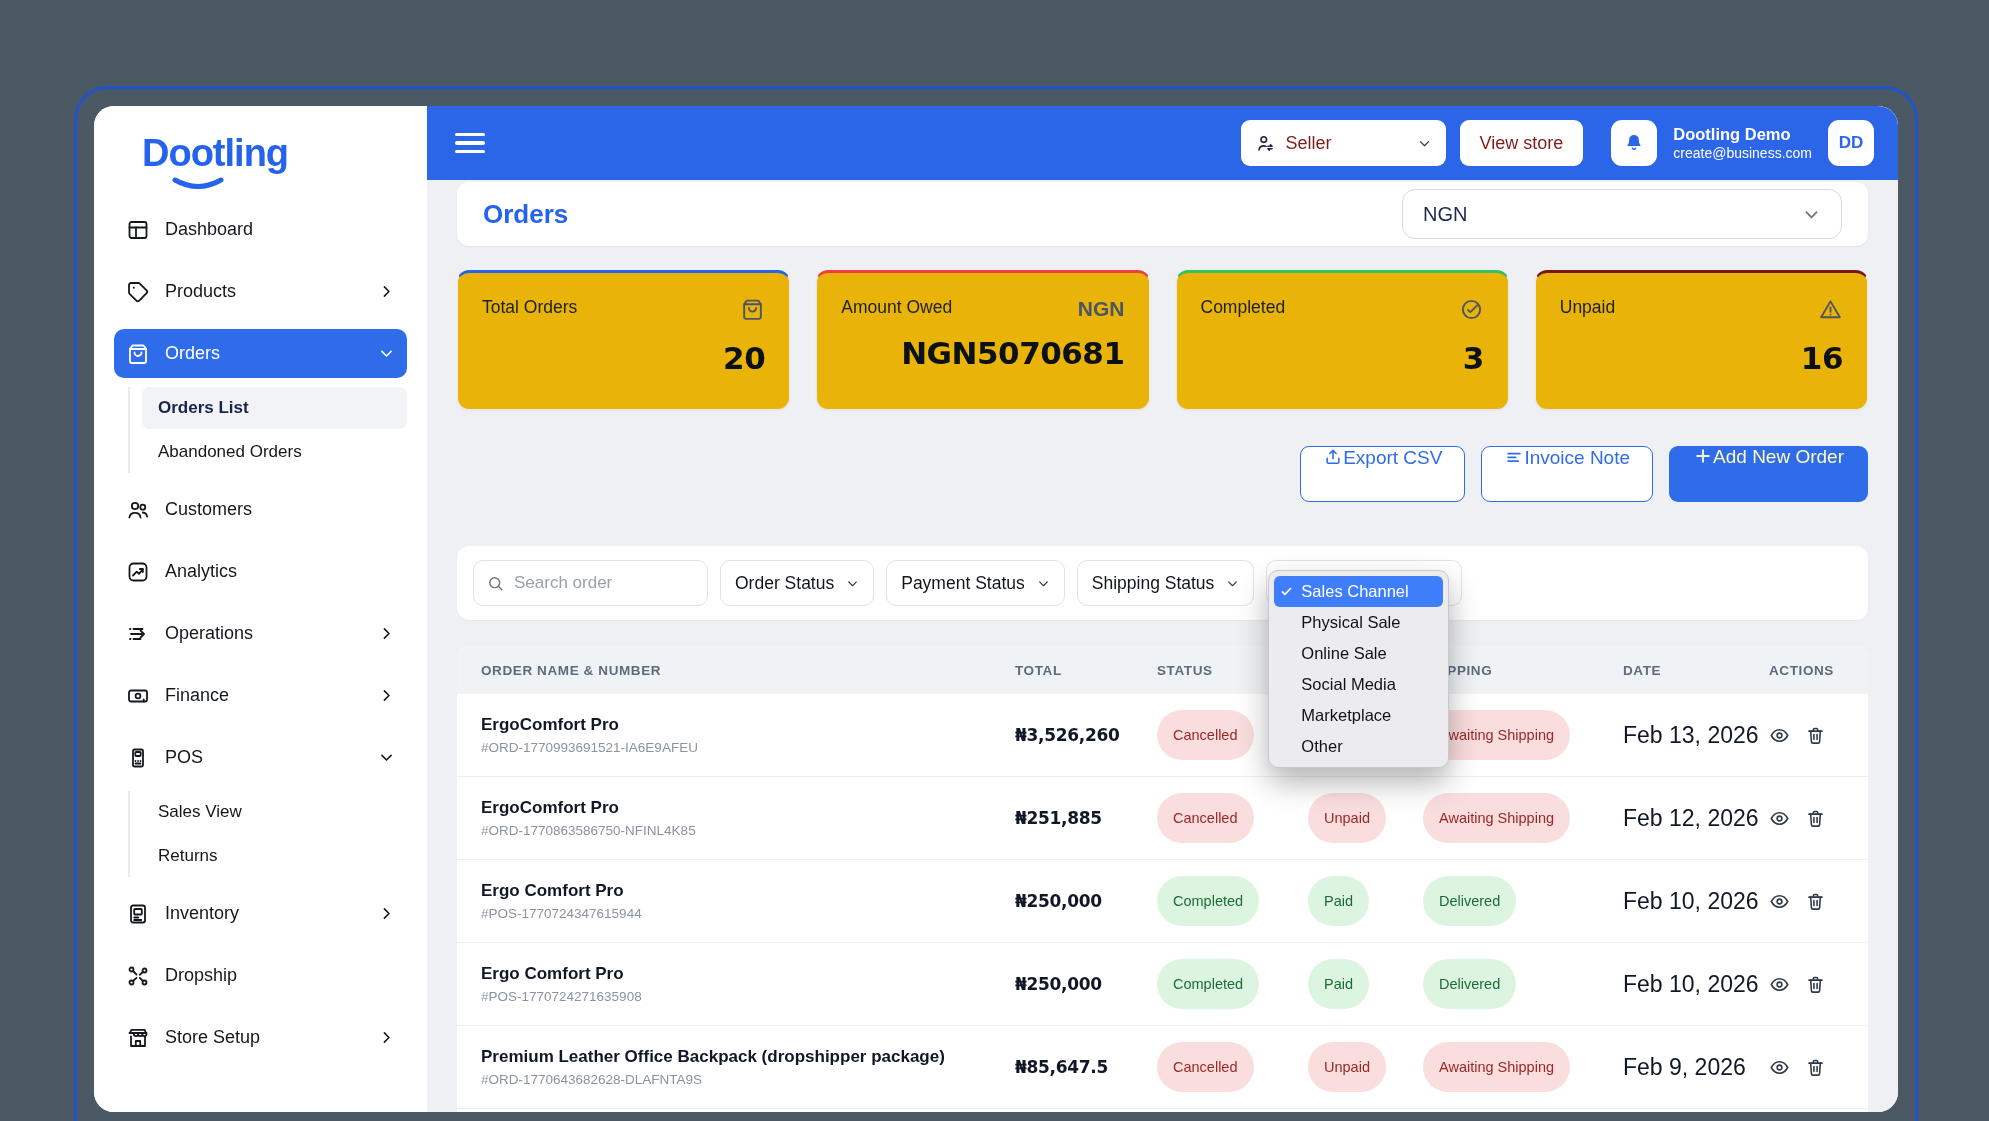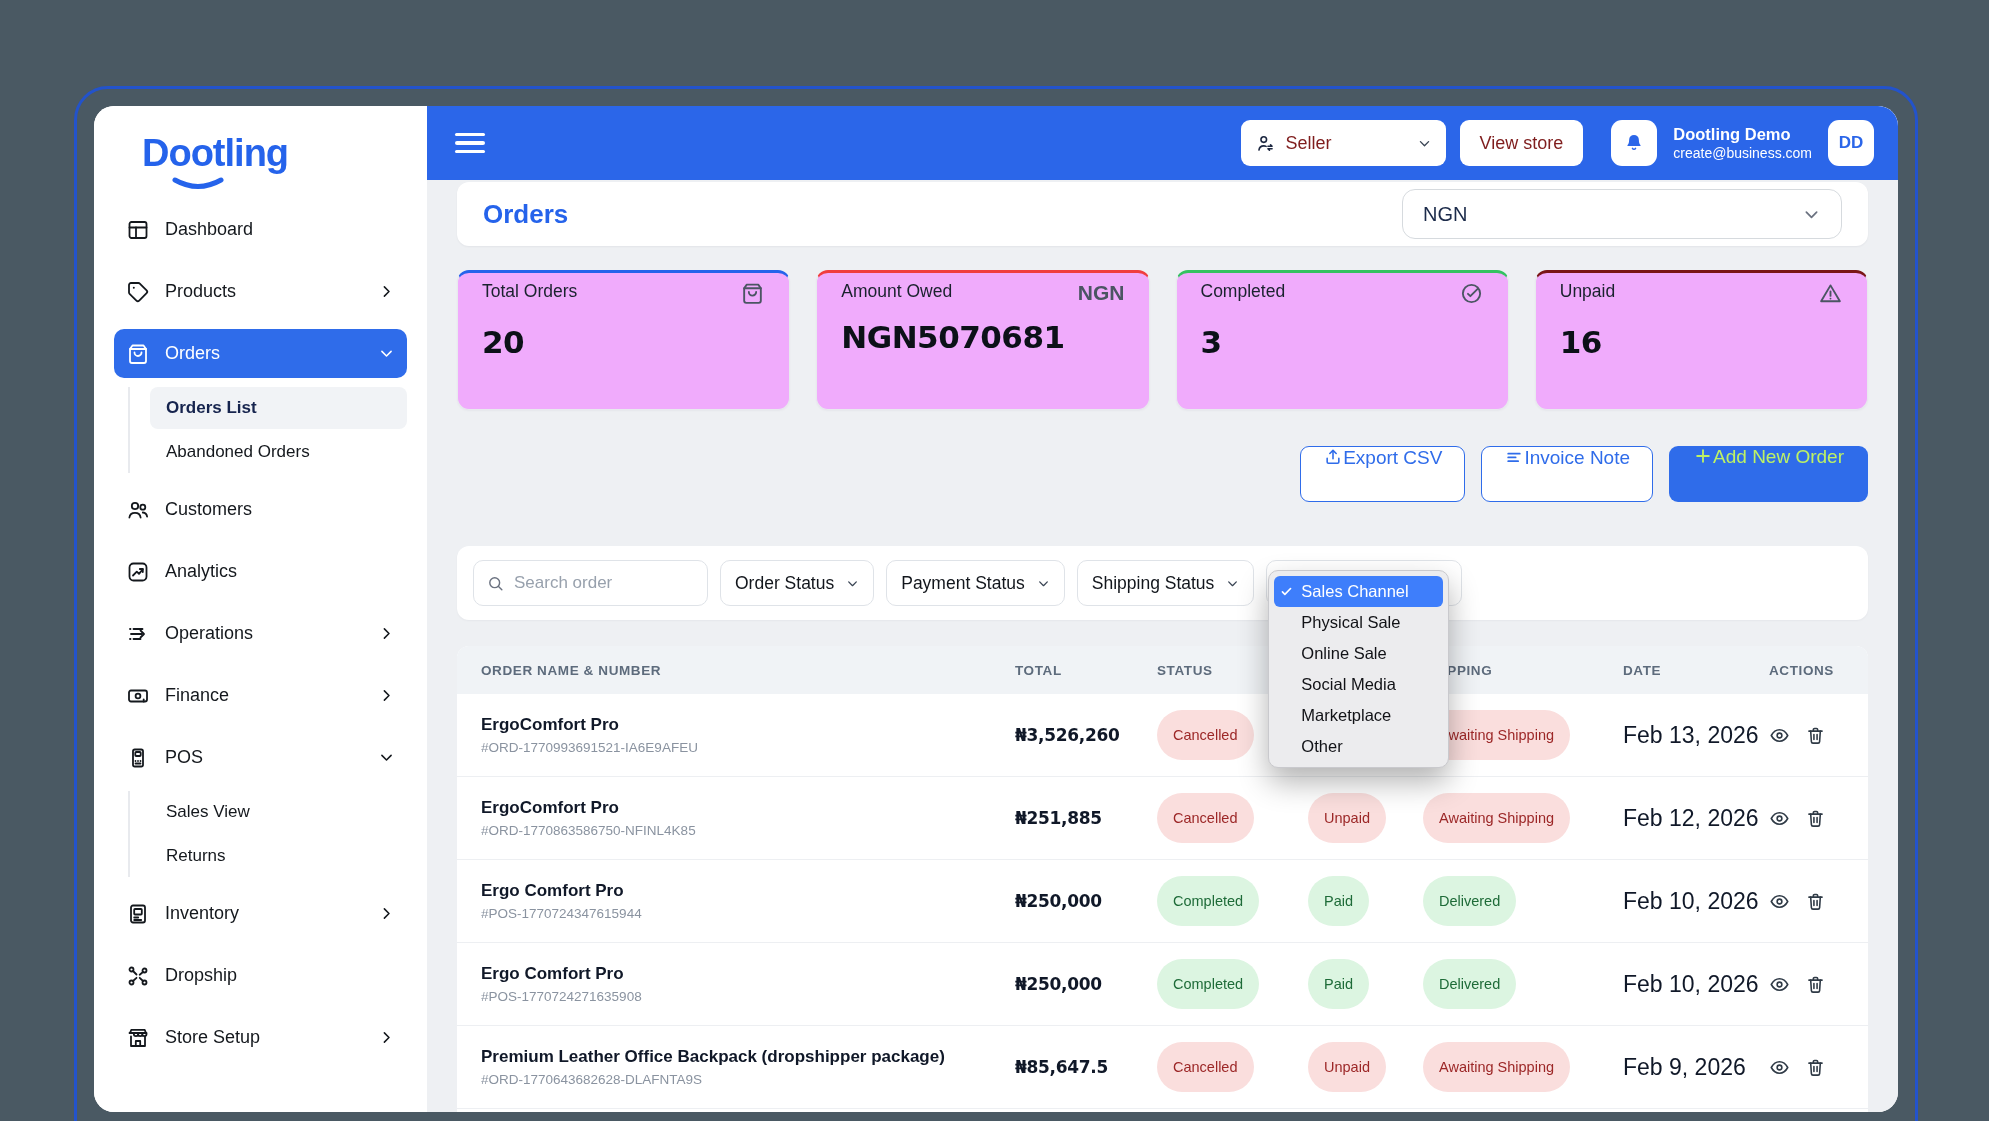--- a/index.html
+++ b/index.html
@@ -57,8 +57,8 @@
        font-size:20px; color:#1c2b4a; font-weight:500; cursor:pointer; background:#fff; }
 
   .stats-row { margin-top:24px; display:grid; grid-template-columns:repeat(4,1fr); gap:26px; }
-  .stat-card { background:#f0abfc; border:1px solid #e8eaee; border-top-width:3.5px; border-top-style:solid;
-       border-radius:12px; padding:8px 24px; height:140px; box-shadow:0 1px 2px rgba(16,24,40,.04); }
+  .stat-card { background:#eab308; border:1px solid #e8eaee; border-top-width:3.5px; border-top-style:solid;
+       border-radius:12px; padding:24px 24px; height:140px; box-shadow:0 1px 2px rgba(16,24,40,.04);text-align:right; }
   .stat-top { display:flex; align-items:flex-start; justify-content:space-between; }
   .stat-label { font-size:17.5px; color:#1a222e; }
   .stat-top .icn svg { width:25px; height:25px; }

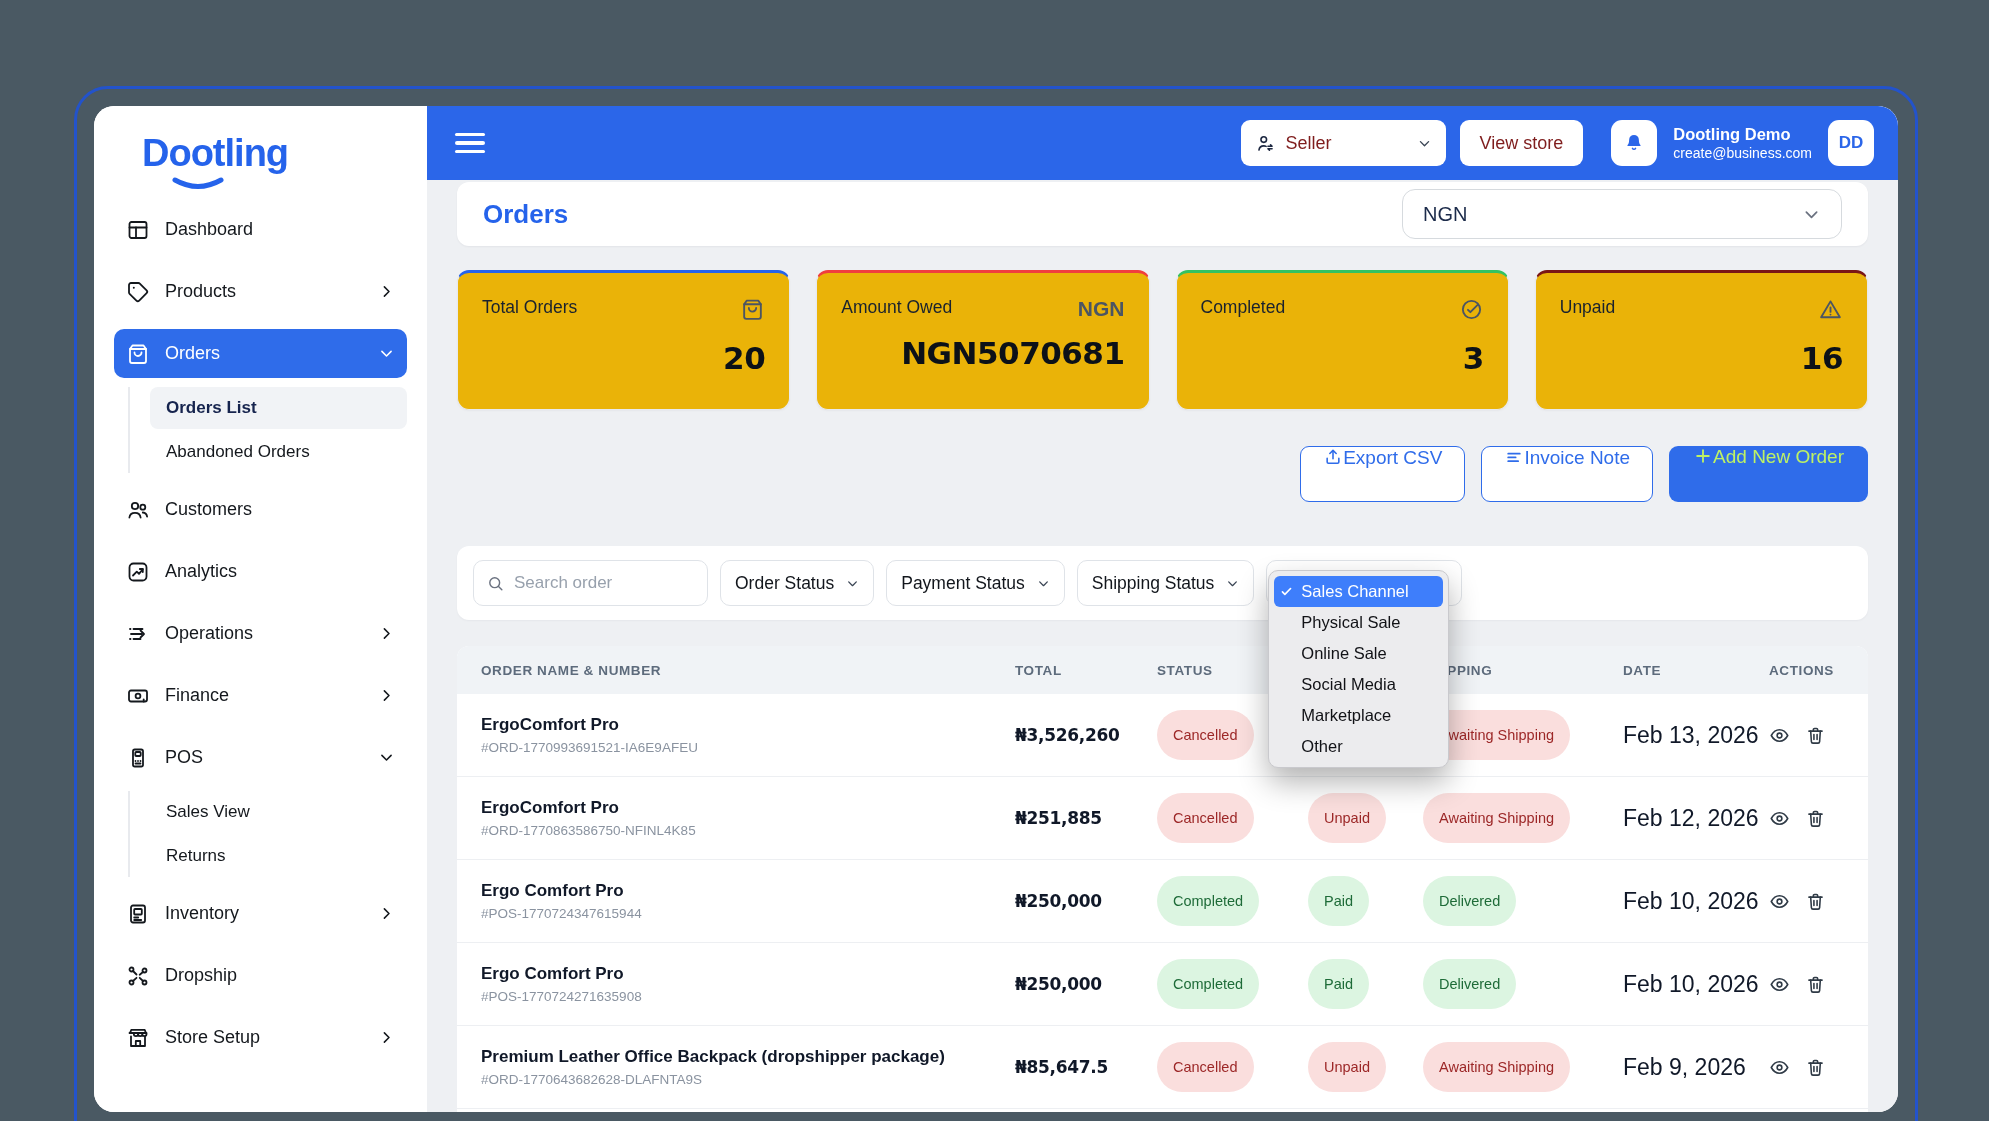--- a/index.html
+++ b/index.html
@@ -23,7 +23,7 @@
   .nav-chevron { margin-left:auto; display:flex; align-items:center; }
   .nav-chevron svg { width:17px; height:17px; }
   .subnav { margin:-4px 0 12px 14px; border-left:2px solid #e8eaee; padding-left:12px; }
-  .subitem { padding:11px 16px; font-size:17px; color:#14181d; border-radius:8px; margin-bottom:2px; cursor:pointer;margin-left:8px; }
+  .subitem { padding:11px 16px; font-size:17px; color:#14181d; border-radius:8px; margin-bottom:2px; cursor:pointer; }
   .subitem.active { background:#f1f3f6; color:#16244e; font-weight:700; }
 
   

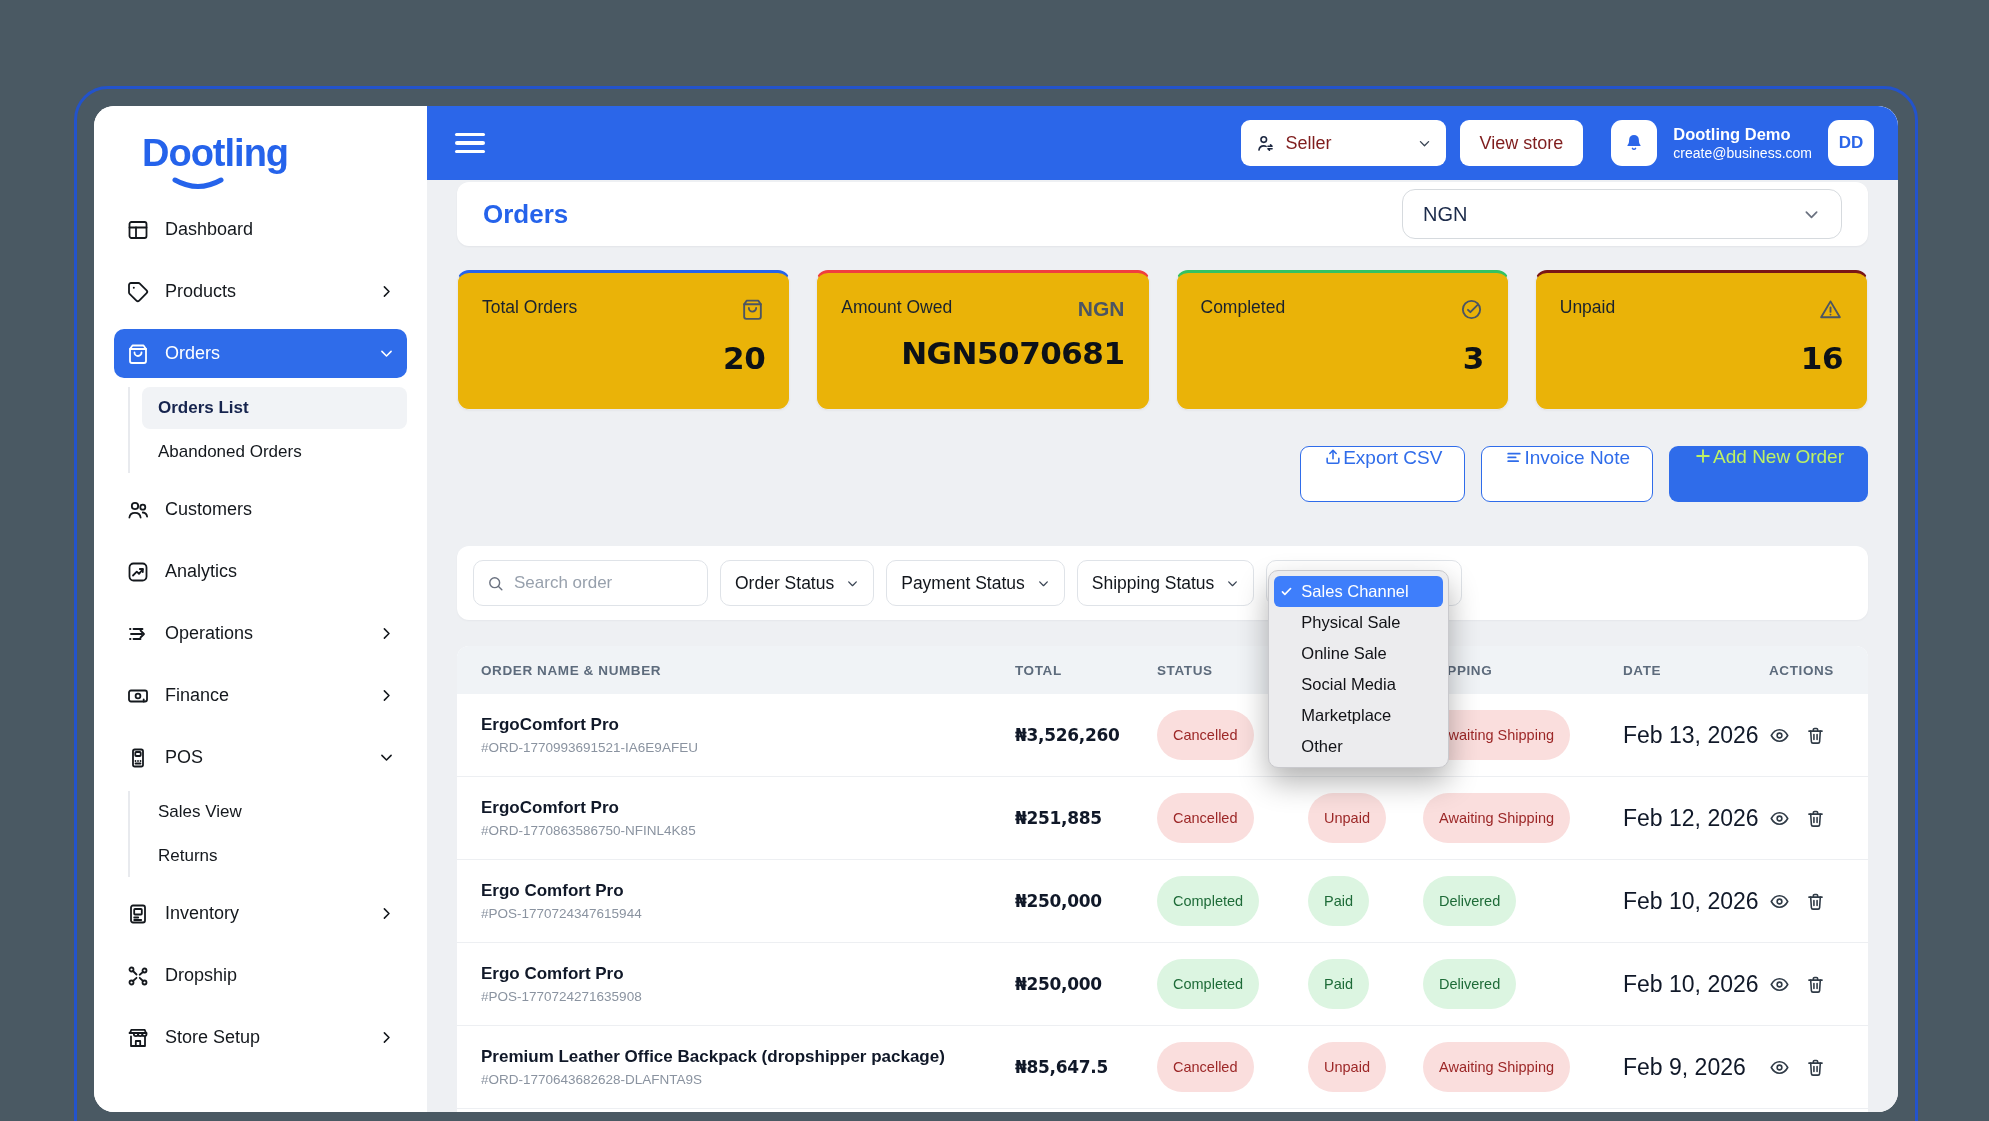--- a/index.html
+++ b/index.html
@@ -71,7 +71,7 @@
        font-size:19px; cursor:pointer; font-family:inherit; }
   .btn svg { width:20px; height:20px; }
   .btn.outline { background:#fff; border:1.5px solid #2f6cea; color:#2f6cea; padding:0 22px; font-weight:500; }
-  .btn.primary { background:#2f6cea; border:none; color:#bef264; padding:0 24px; font-weight:500; }
+  .btn.primary { background:#2f6cea; border:none; color:#fef9c3; padding:0 24px; font-weight:500; }
 
   .filter-card { margin-top:44px; background:#fff; border-radius:12px; padding:14px 16px;
        display:flex; align-items:center; gap:12px; position:relative; z-index:20;

